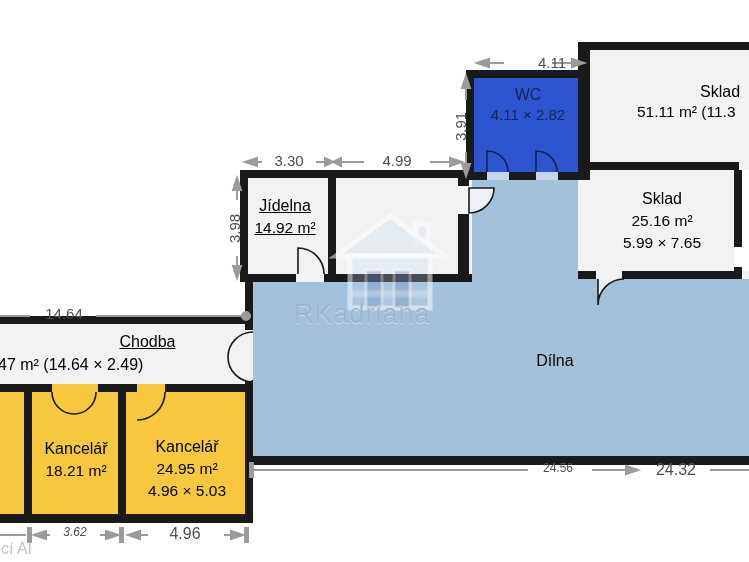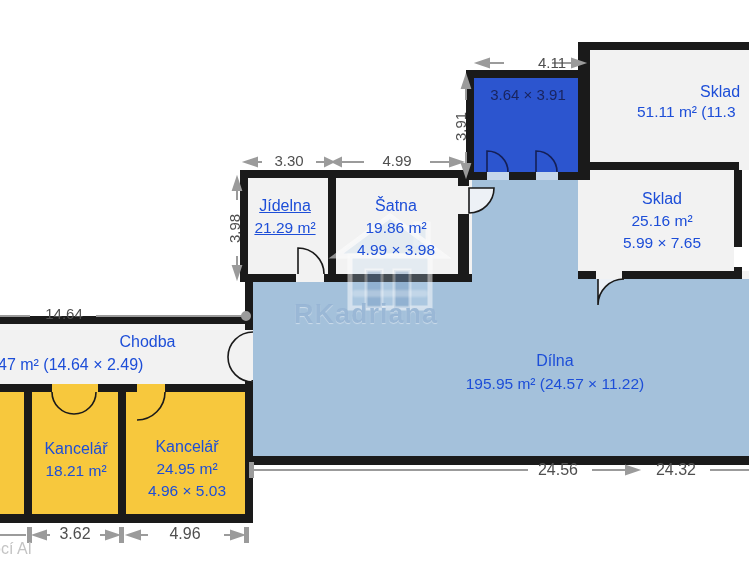--- a/index.html
+++ b/index.html
@@ -145,6 +145,7 @@
   <div class="wm-brand">RKadriana</div>
 
   <div class="room-label" style="left:468px;top:85px;width:120px;color:#19245e;font-size:15px;line-height:20px;">
+    <div class="nm">WC</div>
     <div>3.64 × 3.91</div>
   </div>
 

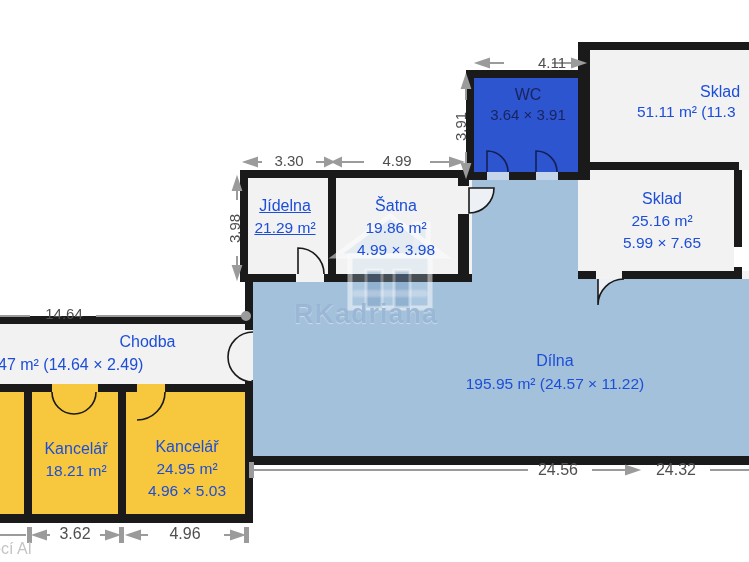--- a/index.html
+++ b/index.html
@@ -8,7 +8,7 @@
   .fill{position:absolute;}
   .wall{position:absolute;background:#1a1a1a;}
   .patch{position:absolute;}
-  .room-label{position:absolute;text-align:center;color:#1d4ed8;font-size:15.5px;line-height:21px;}
+  .room-label{position:absolute;text-align:center;color:#000000;font-size:15.5px;line-height:21px;}
   .room-label .nm{font-size:16px;}
   .dim{position:absolute;color:#4f4f4f;font-size:15px;text-align:center;white-space:nowrap;}
   .dim.v{transform:rotate(-90deg);transform-origin:center center;}

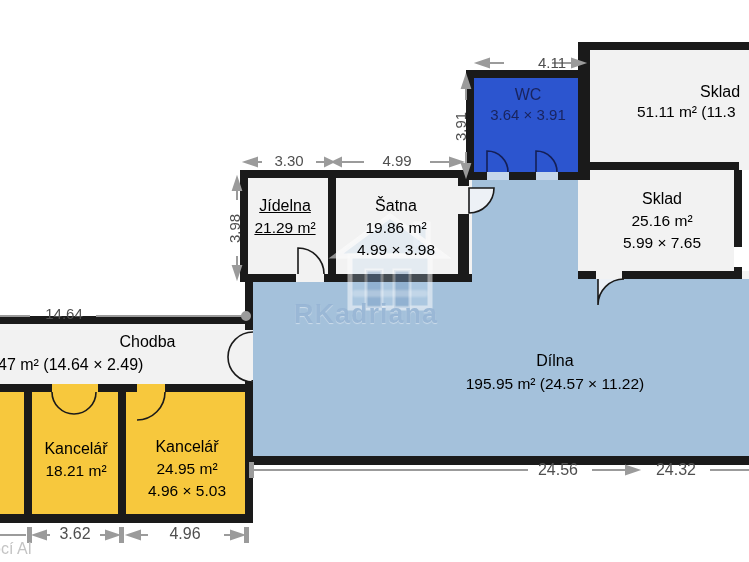--- a/index.html
+++ b/index.html
@@ -146,7 +146,7 @@
 
   <div class="room-label" style="left:468px;top:85px;width:120px;color:#19245e;font-size:15px;line-height:20px;">
     <div class="nm">WC</div>
-    <div>3.64 × 3.91</div>
+    <div>4.11 × 2.82</div>
   </div>
 
   <div class="room-label nowrap" style="left:700px;top:81px;text-align:left;">

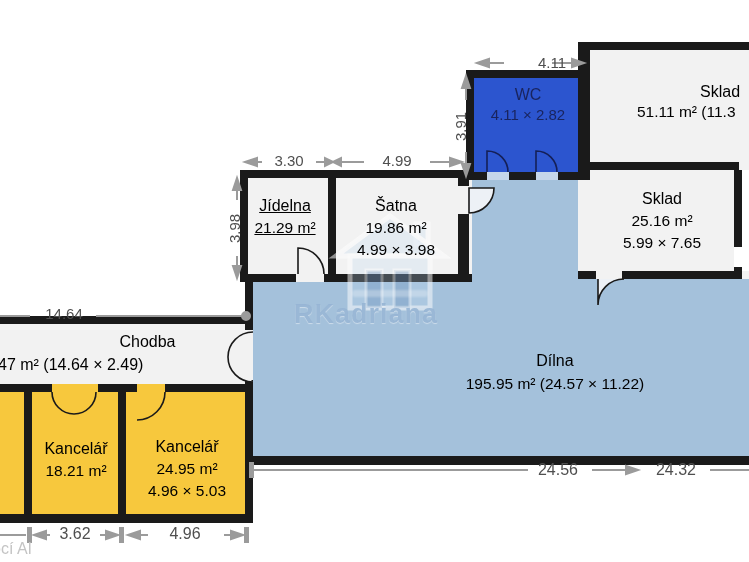--- a/index.html
+++ b/index.html
@@ -167,11 +167,6 @@
     <div>21.29 m²</div>
   </div>
 
-  <div class="room-label" style="left:334px;top:195px;width:124px;line-height:22px;">
-    <div class="nm">Šatna</div>
-    <div>19.86 m²</div>
-    <div>4.99 × 3.98</div>
-  </div>
 
   <div class="room-label" style="left:405px;top:349px;width:300px;line-height:23px;">
     <div class="nm">Dílna</div>

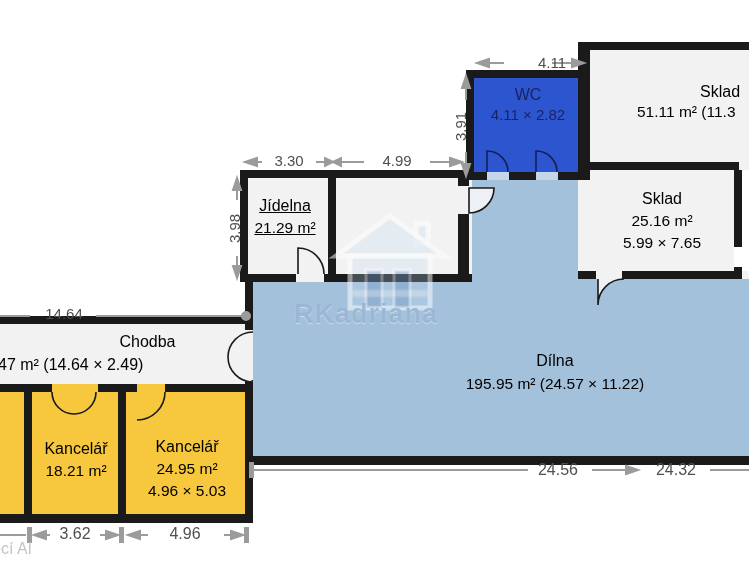--- a/index.html
+++ b/index.html
@@ -164,7 +164,7 @@
 
   <div class="room-label" style="left:241px;top:195px;width:88px;line-height:22px;text-decoration:underline;">
     <div class="nm">Jídelna</div>
-    <div>21.29 m²</div>
+    <div>14.92 m²</div>
   </div>
 
 

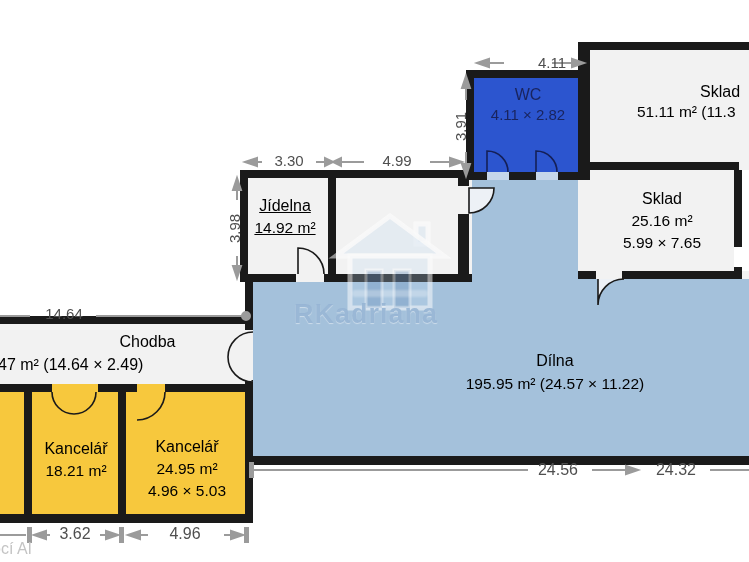--- a/index.html
+++ b/index.html
@@ -14,7 +14,7 @@
   .dim.v{transform:rotate(-90deg);transform-origin:center center;}
   .nowrap{white-space:nowrap;}
   svg.layer{position:absolute;left:0;top:0;pointer-events:none;}
-  .wm-brand{position:absolute;left:294px;top:299px;font-size:27px;font-weight:bold;letter-spacing:1px;
+  .wm-brand{position:absolute;left:294px;top:299px;font-size:27px;font-weight:normal;letter-spacing:1px;
             color:rgba(150,180,212,0.92);text-shadow:0 1px 1px rgba(255,255,255,0.45);}
   .wm-smudge{position:absolute;left:352px;top:290px;width:76px;height:7px;border-radius:3px;
              background:rgba(255,255,255,0.28);filter:blur(1px);}

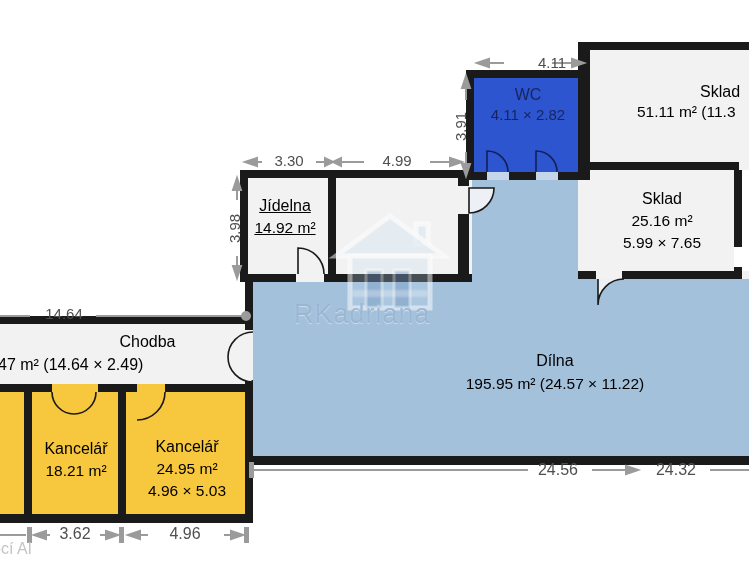--- a/index.html
+++ b/index.html
@@ -173,7 +173,7 @@
     <div>195.95 m² (24.57 × 11.22)</div>
   </div>
 
-  <div class="room-label" style="left:105px;top:331px;width:85px;">
+  <div class="room-label" style="left:105px;top:331px;width:85px;text-decoration:underline;">
     <span class="nm">Chodba</span>
   </div>
   <div class="room-label nowrap" style="left:-2px;top:354px;text-align:left;font-size:16px;">

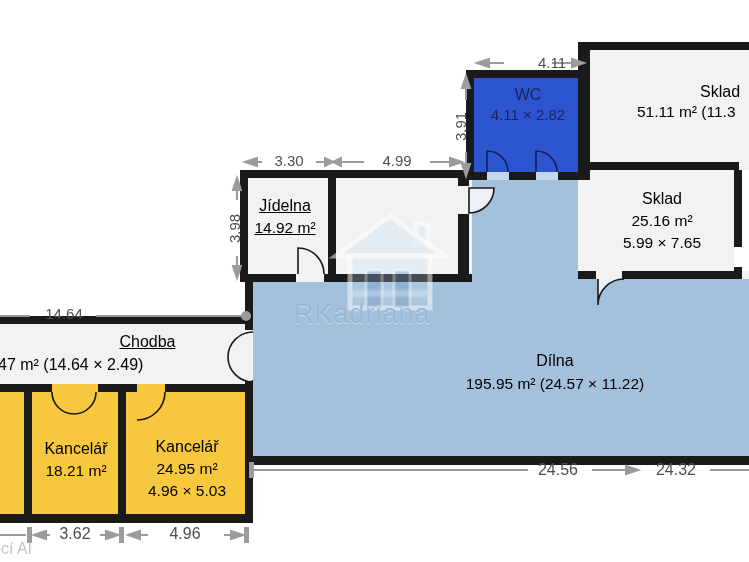--- a/index.html
+++ b/index.html
@@ -170,7 +170,6 @@
 
   <div class="room-label" style="left:405px;top:349px;width:300px;line-height:23px;">
     <div class="nm">Dílna</div>
-    <div>195.95 m² (24.57 × 11.22)</div>
   </div>
 
   <div class="room-label" style="left:105px;top:331px;width:85px;text-decoration:underline;">

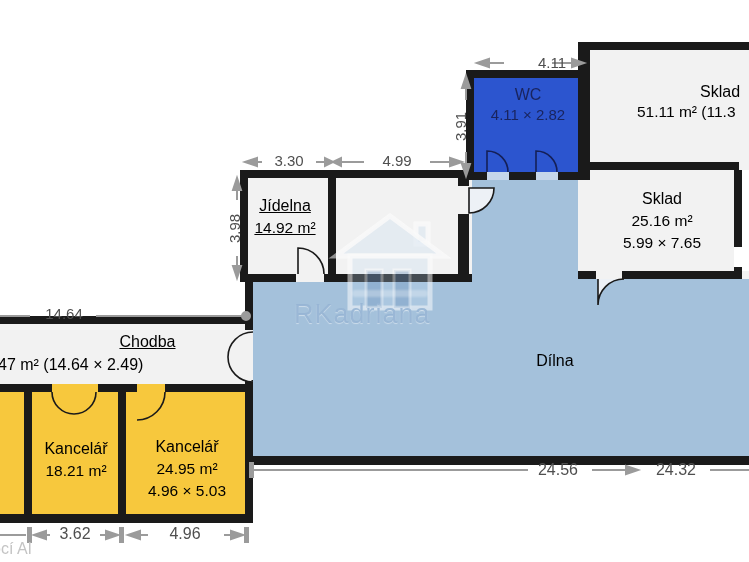--- a/index.html
+++ b/index.html
@@ -198,7 +198,7 @@
   <div class="dim" style="left:34px;top:305px;width:60px;">14.64</div>
   <div class="dim" style="left:45px;top:525px;width:60px;font-size:16px;">3.62</div>
   <div class="dim" style="left:155px;top:525px;width:60px;font-size:16px;text-align:center;">4.96</div>
-  <div class="dim" style="left:528px;top:461px;width:60px;font-size:16px;">24.56</div>
+  <div class="dim" style="left:528px;top:461px;width:60px;font-size:12px;">24.56</div>
   <div class="dim" style="left:646px;top:461px;width:60px;font-size:16px;">24.32</div>
 
   <div class="ai-note">ocí AI</div>

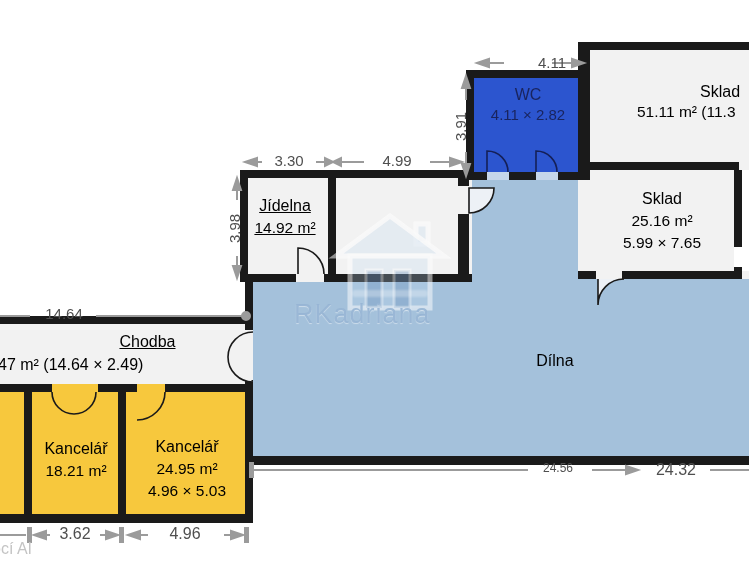--- a/index.html
+++ b/index.html
@@ -196,7 +196,7 @@
   <div class="dim" style="left:367px;top:152px;width:60px;">4.99</div>
   <div class="dim v" style="left:206px;top:220px;width:56px;">3.98</div>
   <div class="dim" style="left:34px;top:305px;width:60px;">14.64</div>
-  <div class="dim" style="left:45px;top:525px;width:60px;font-size:16px;">3.62</div>
+  <div class="dim" style="left:45px;top:525px;width:60px;font-size:12px;font-style:italic;">3.62</div>
   <div class="dim" style="left:155px;top:525px;width:60px;font-size:16px;text-align:center;">4.96</div>
   <div class="dim" style="left:528px;top:461px;width:60px;font-size:12px;">24.56</div>
   <div class="dim" style="left:646px;top:461px;width:60px;font-size:16px;">24.32</div>

